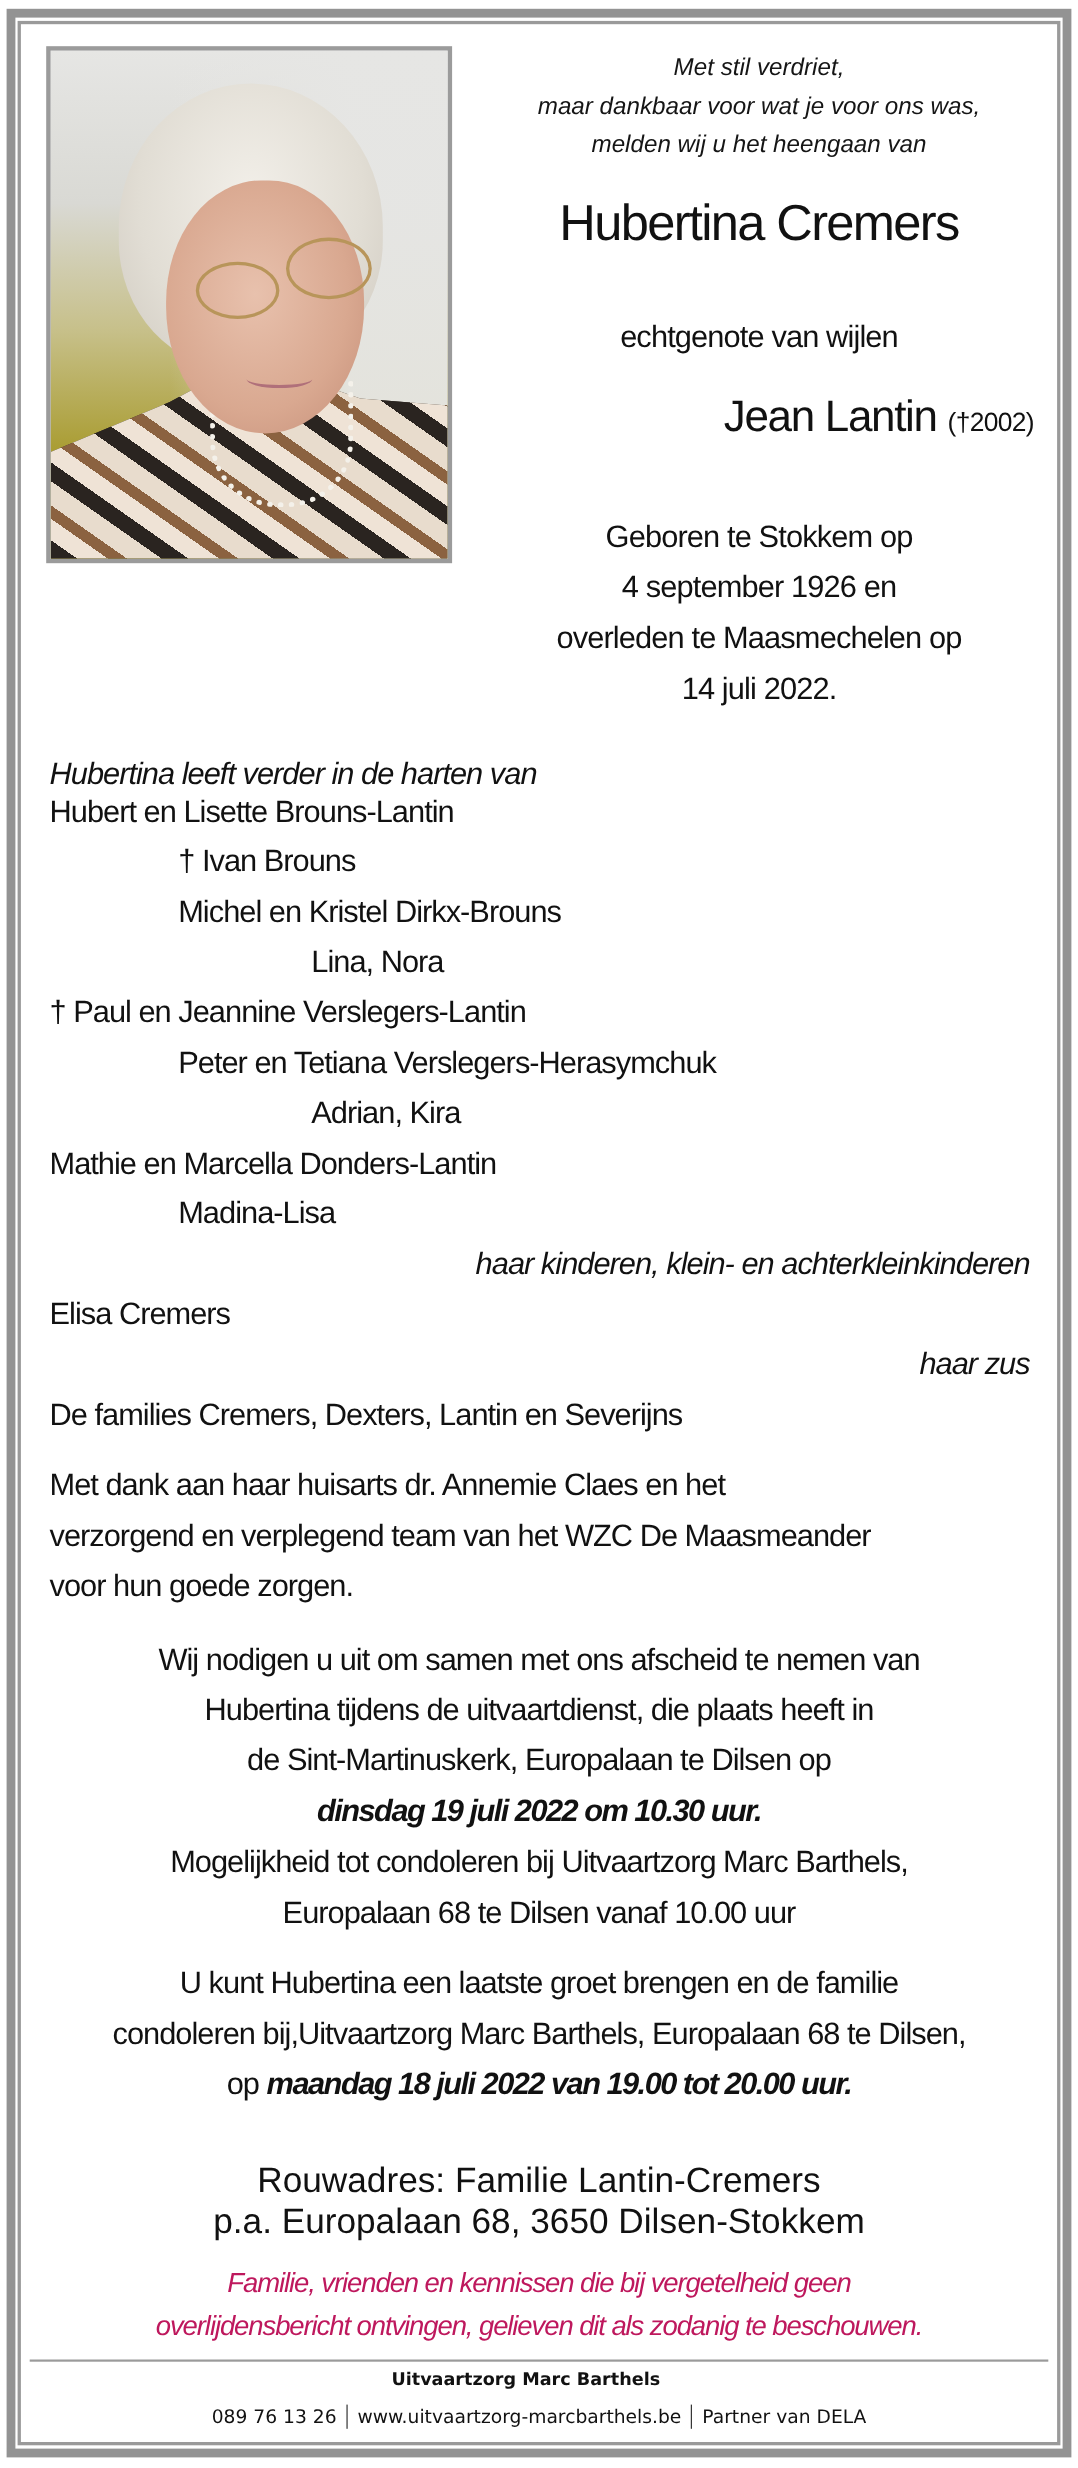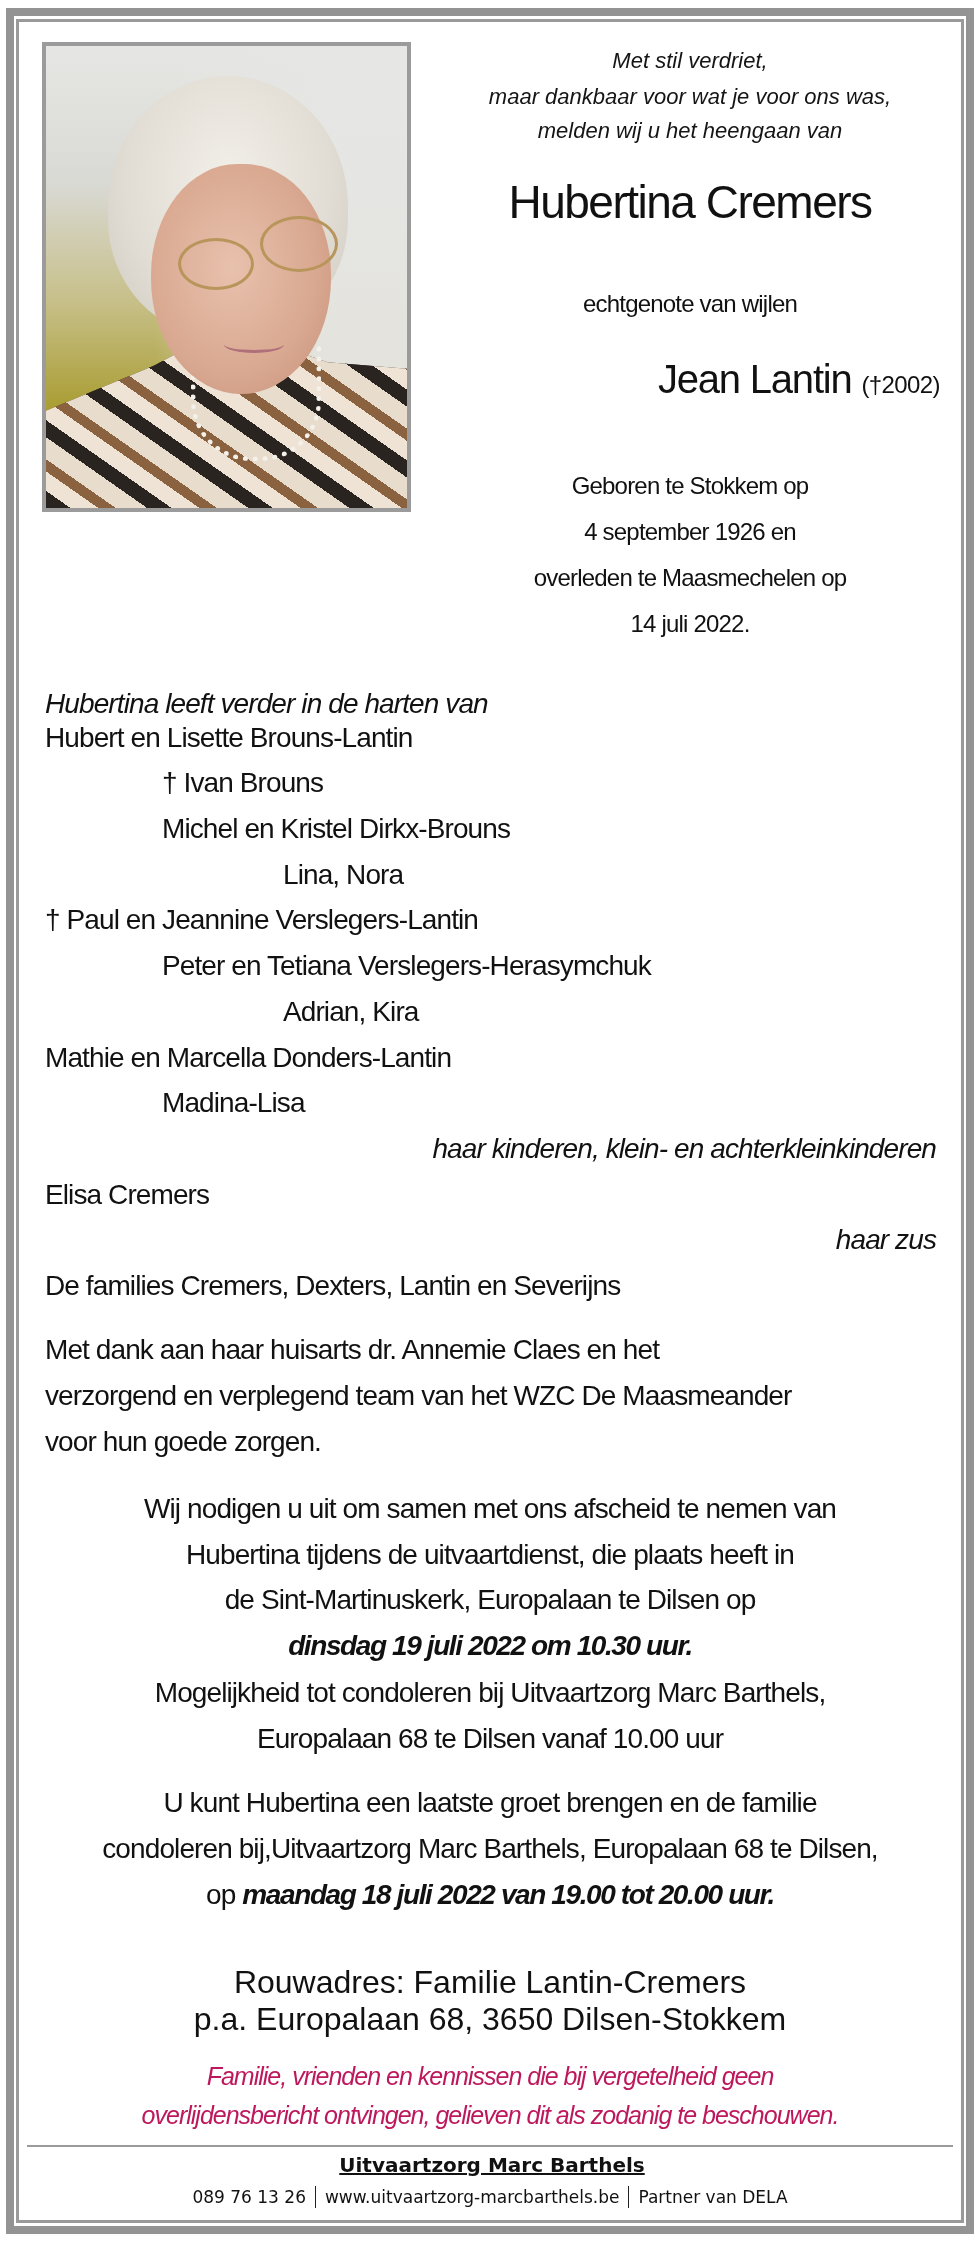--- a/index.html
+++ b/index.html
@@ -33,7 +33,7 @@
 
   .t-intro { font-style: italic; font-size: 22px; left: 440px; width: 500px; text-align: center; color:#151515; }
   .t-name  { font-size: 46px; letter-spacing: -1.5px; left: 440px; width: 500px; text-align: center; }
-  .t-sub   { font-size: 24px; letter-spacing: -0.8px; left: 440px; width: 500px; text-align: center; }
+  .t-sub   { font-size: 28px; letter-spacing: -0.8px; left: 440px; width: 500px; text-align: center; }
   .t-spouse{ font-size: 40px; letter-spacing: -1.2px; left: 440px; width: 500px; text-align: right; }
   .t-spouse small { font-size: 24px; letter-spacing: -0.6px; }
   .t-body  { font-size: 28px; letter-spacing: -0.9px; }

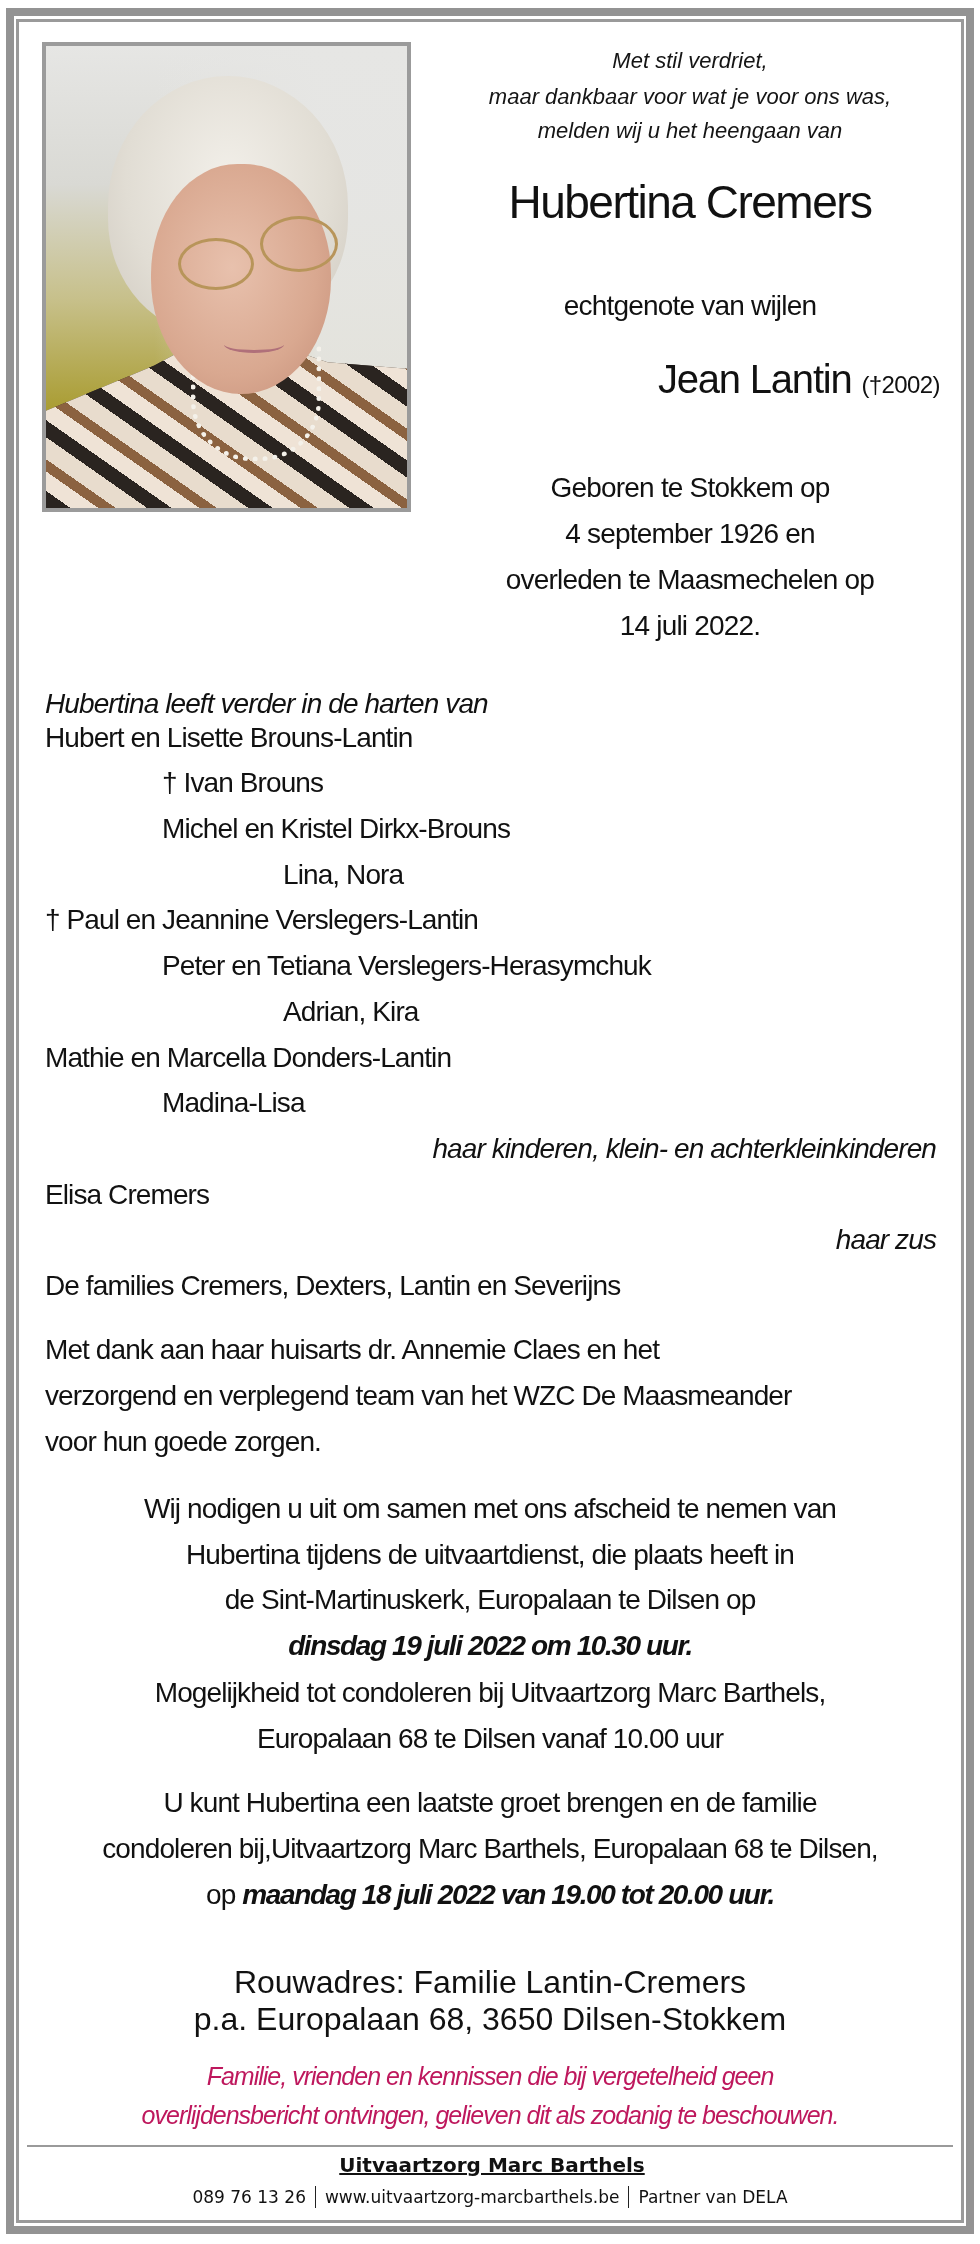--- a/index.html
+++ b/index.html
@@ -44,7 +44,7 @@
   .t-addr  { font-size: 32px; letter-spacing: 0px; left: 30px; width: 920px; text-align:center; }
   .t-note  { font-size: 25px; font-style: italic; letter-spacing: -1.0px; left: 30px; width: 920px; text-align:center; color:#be185d; }
   .divider { position:absolute; left: 27px; top: 2145px; width: 926px; height: 2px; background:#9a9a9a; }
-  .f-title { font-family: "DejaVu Sans", sans-serif; font-weight: bold; font-size: 20px; left: 32px; width: 920px; text-align:center;text-decoration:underline; }
+  .f-title { font-family: "DejaVu Sans", sans-serif; font-weight: bold; font-size: 16px; left: 18px; width: 920px; text-align:center; }
   .f-line  { font-family: "DejaVu Sans", sans-serif; font-size: 17px; left: 30px; width: 920px; text-align:center; }
   .sep { display:inline-block; width:1px; height:22px; background:#222; vertical-align: -5px; margin: 0 9px; }
 </style>

